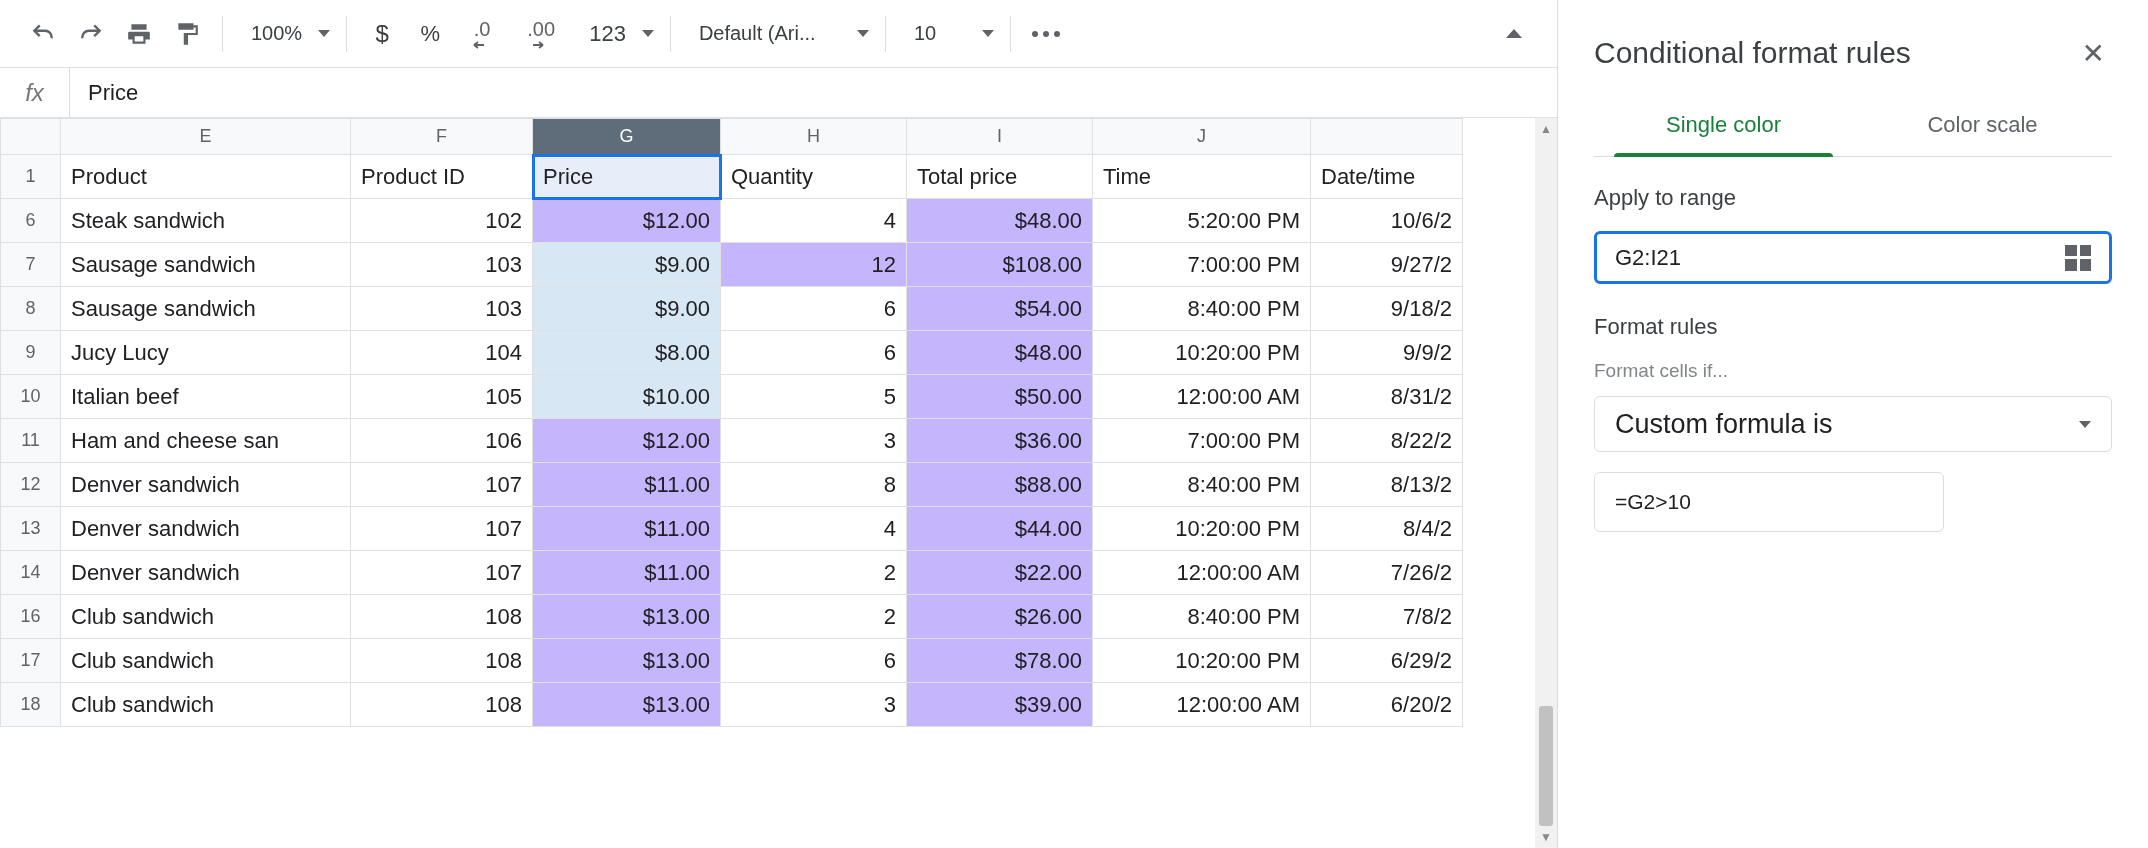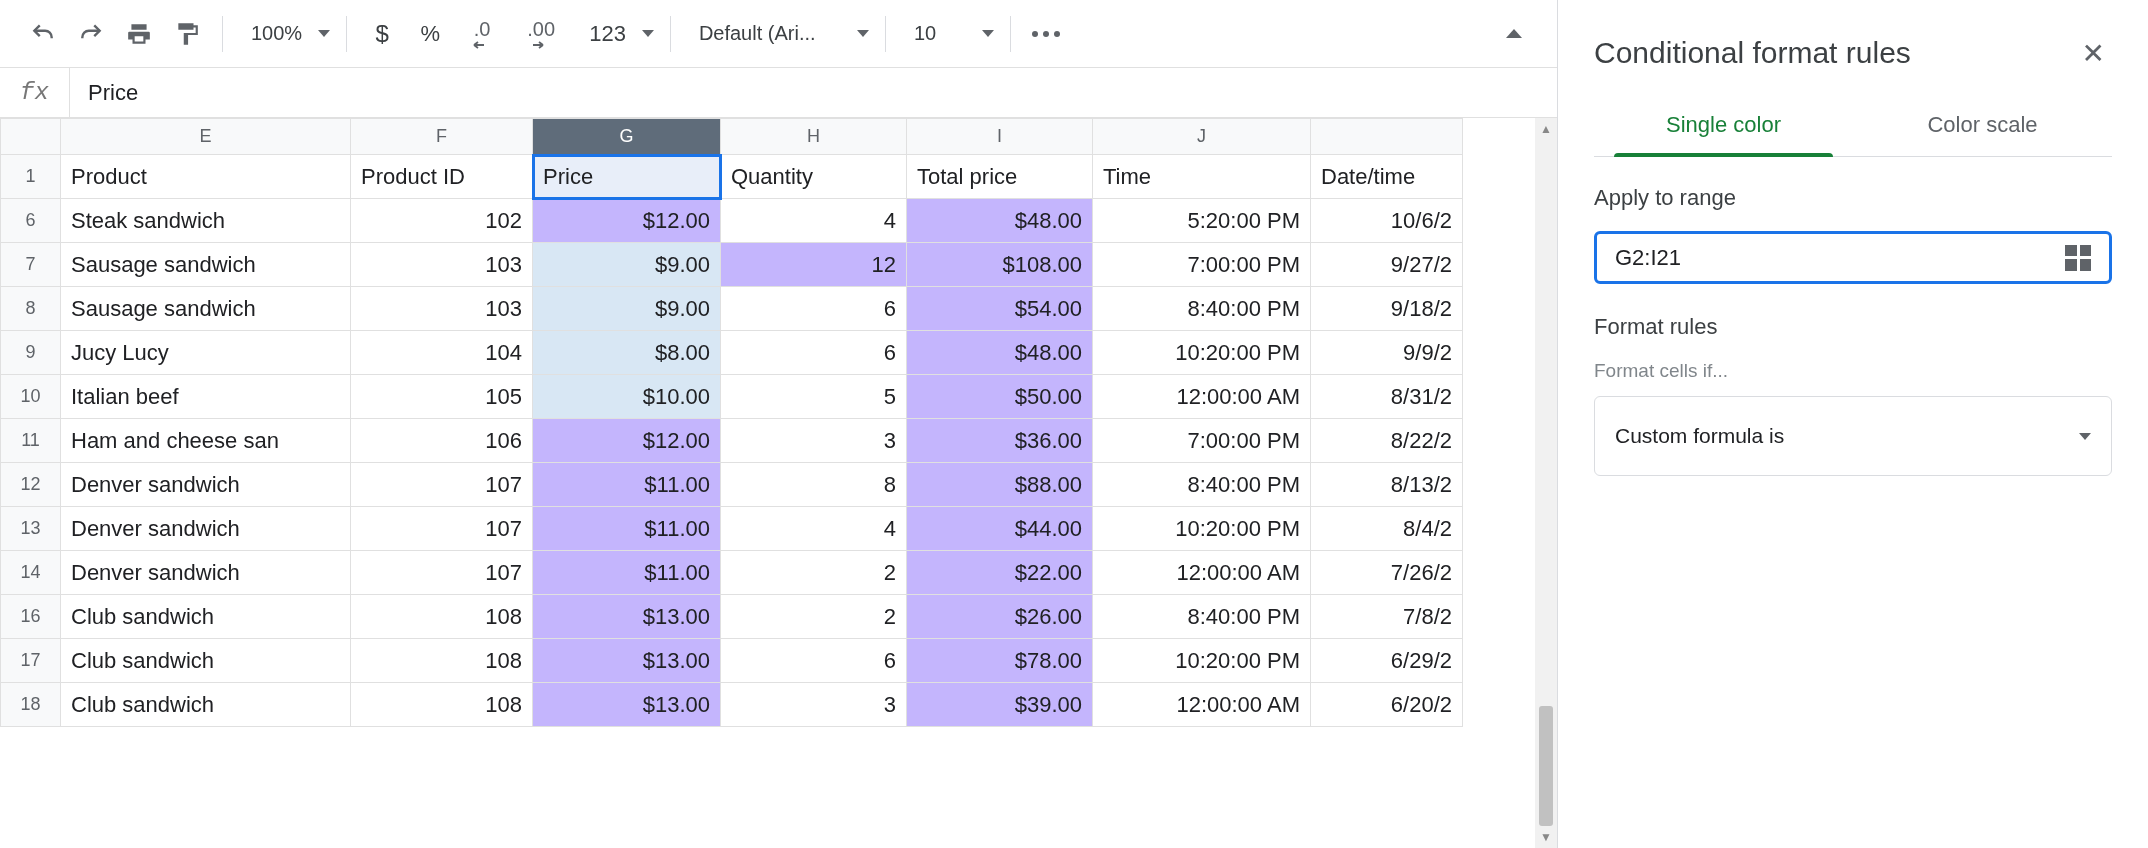--- a/index.html
+++ b/index.html
@@ -21,7 +21,7 @@
 
   
   .formula-bar { height:50px; display:flex; align-items:center; border-bottom:1px solid #e0e0e0; }
-  .fx { width:70px; text-align:center; font-style:italic; font-family: Liberation Mono, monospace; font-size:24px; color:#777; border-right:1px solid #e0e0e0; height:100%; display:flex;align-items:center;justify-content:center;}
+  .fx { width:70px; text-align:center; font-style:italic; font-family: Liberation Sans, sans-serif; font-size:24px; color:#777; border-right:1px solid #e0e0e0; height:100%; display:flex;align-items:center;justify-content:center;}
   .formula-val { padding-left:18px; font-size:22px; }
 
   

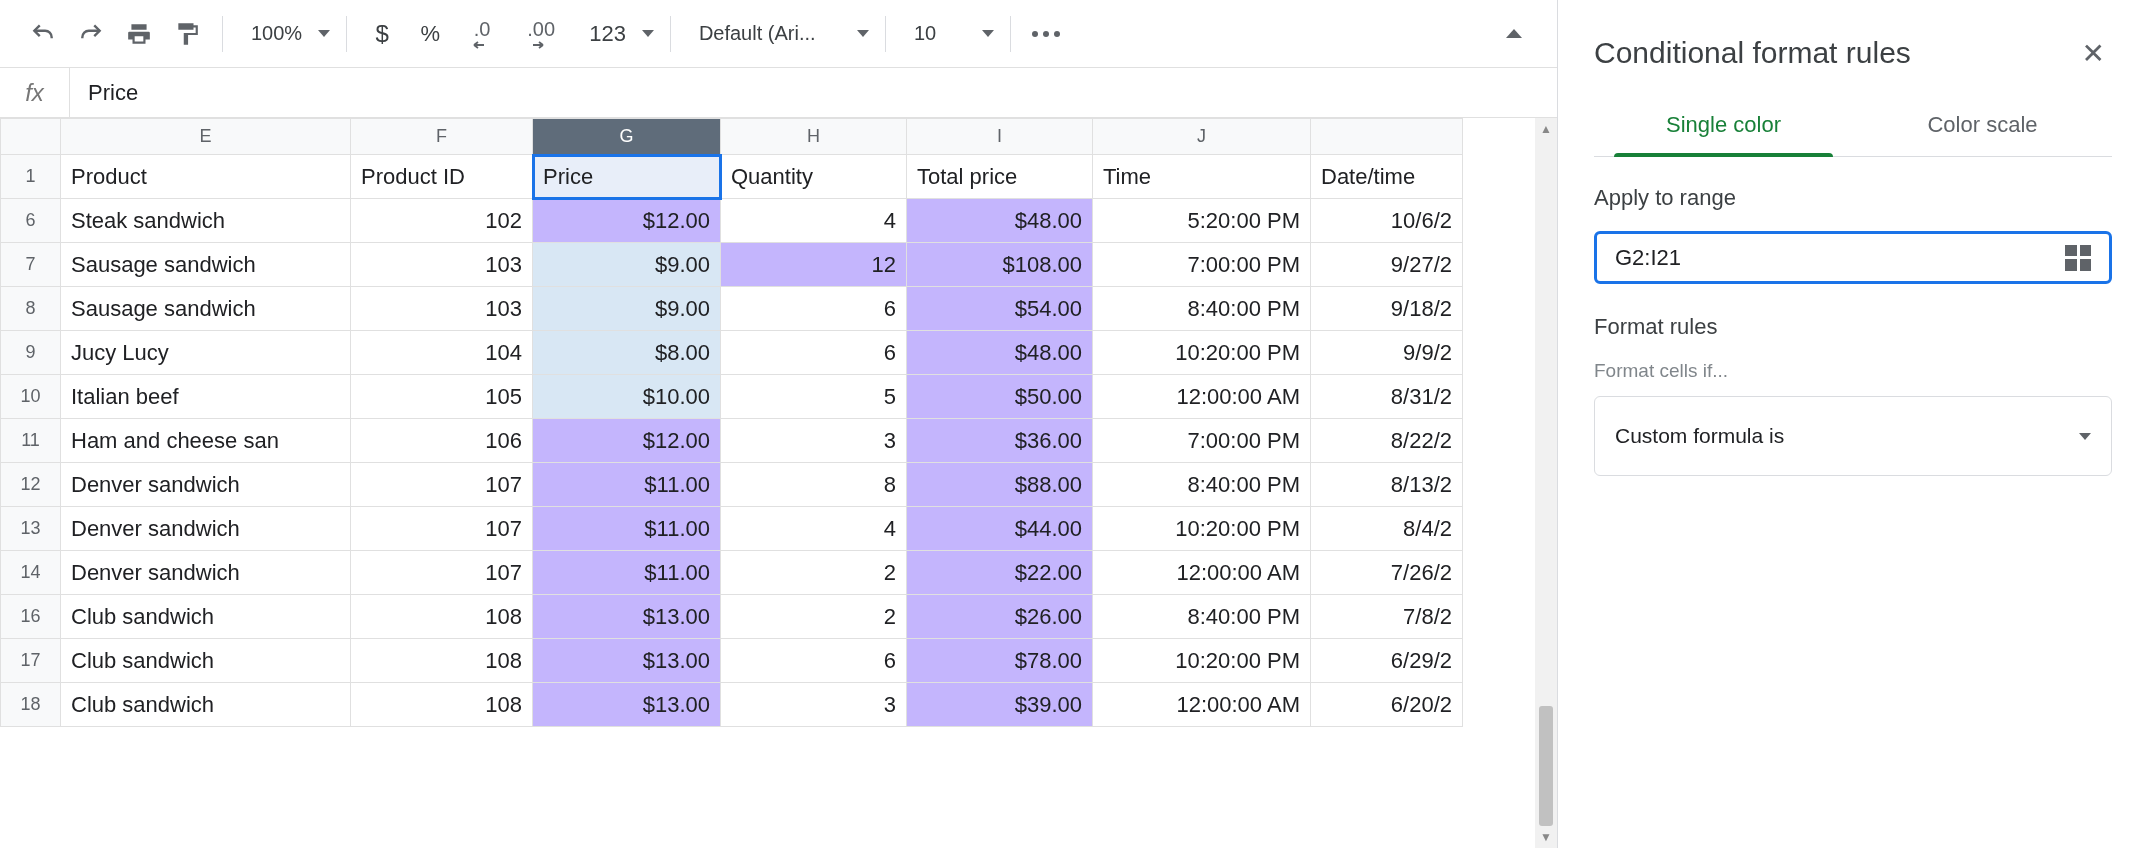--- a/index.html
+++ b/index.html
@@ -56,7 +56,7 @@
   .range-box { border:3px solid #1a73e8; border-radius:6px; height:53px; display:flex; align-items:center; padding:0 18px; font-size:22px; justify-content:space-between; margin-bottom:30px;}
   .grid-icon { width:26px;height:26px; display:grid; grid-template-columns:1fr 1fr; grid-template-rows:1fr 1fr; gap:3px;}
   .grid-icon span{background:#5f6368;}
-  .select-box { border:1px solid #dadce0; border-radius:6px; height:80px; display:flex; align-items:center; padding:8px 20px; font-size:21px; justify-content:space-between; margin-bottom:20px;}
+  .select-box { border:1px solid #dadce0; border-radius:6px; height:56px; display:flex; align-items:center; padding:8px 20px; font-size:27px; justify-content:space-between; margin-bottom:20px;}
   .formula-box { border:1px solid #dadce0; border-radius:6px; height:60px; display:flex; align-items:center; padding:0 20px; font-size:21px; width:350px;}
 
   svg { display:block; }

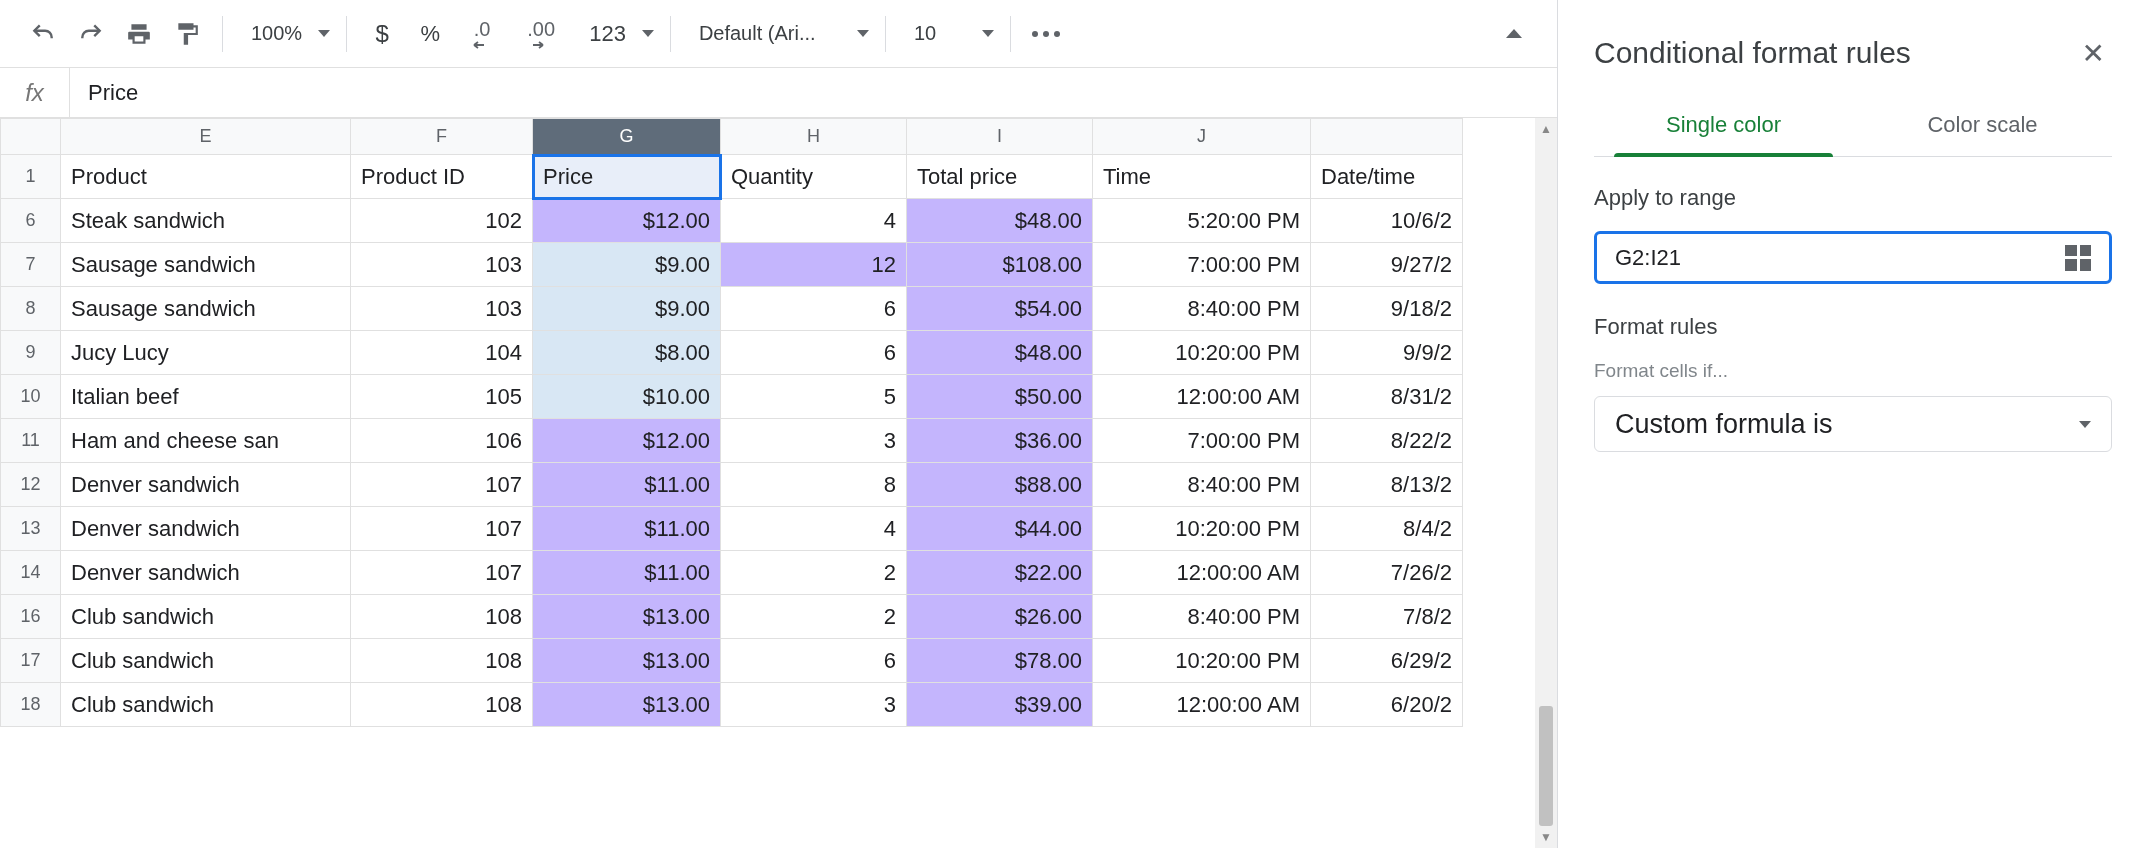--- a/index.html
+++ b/index.html
@@ -330,6 +330,9 @@
       <span>Custom formula is</span>
       <span class="caret"></span>
     </div>
+    <div class="formula-box">
+      <span>=G2&gt;10</span>
+    </div>
   </div>
 </div>
 

